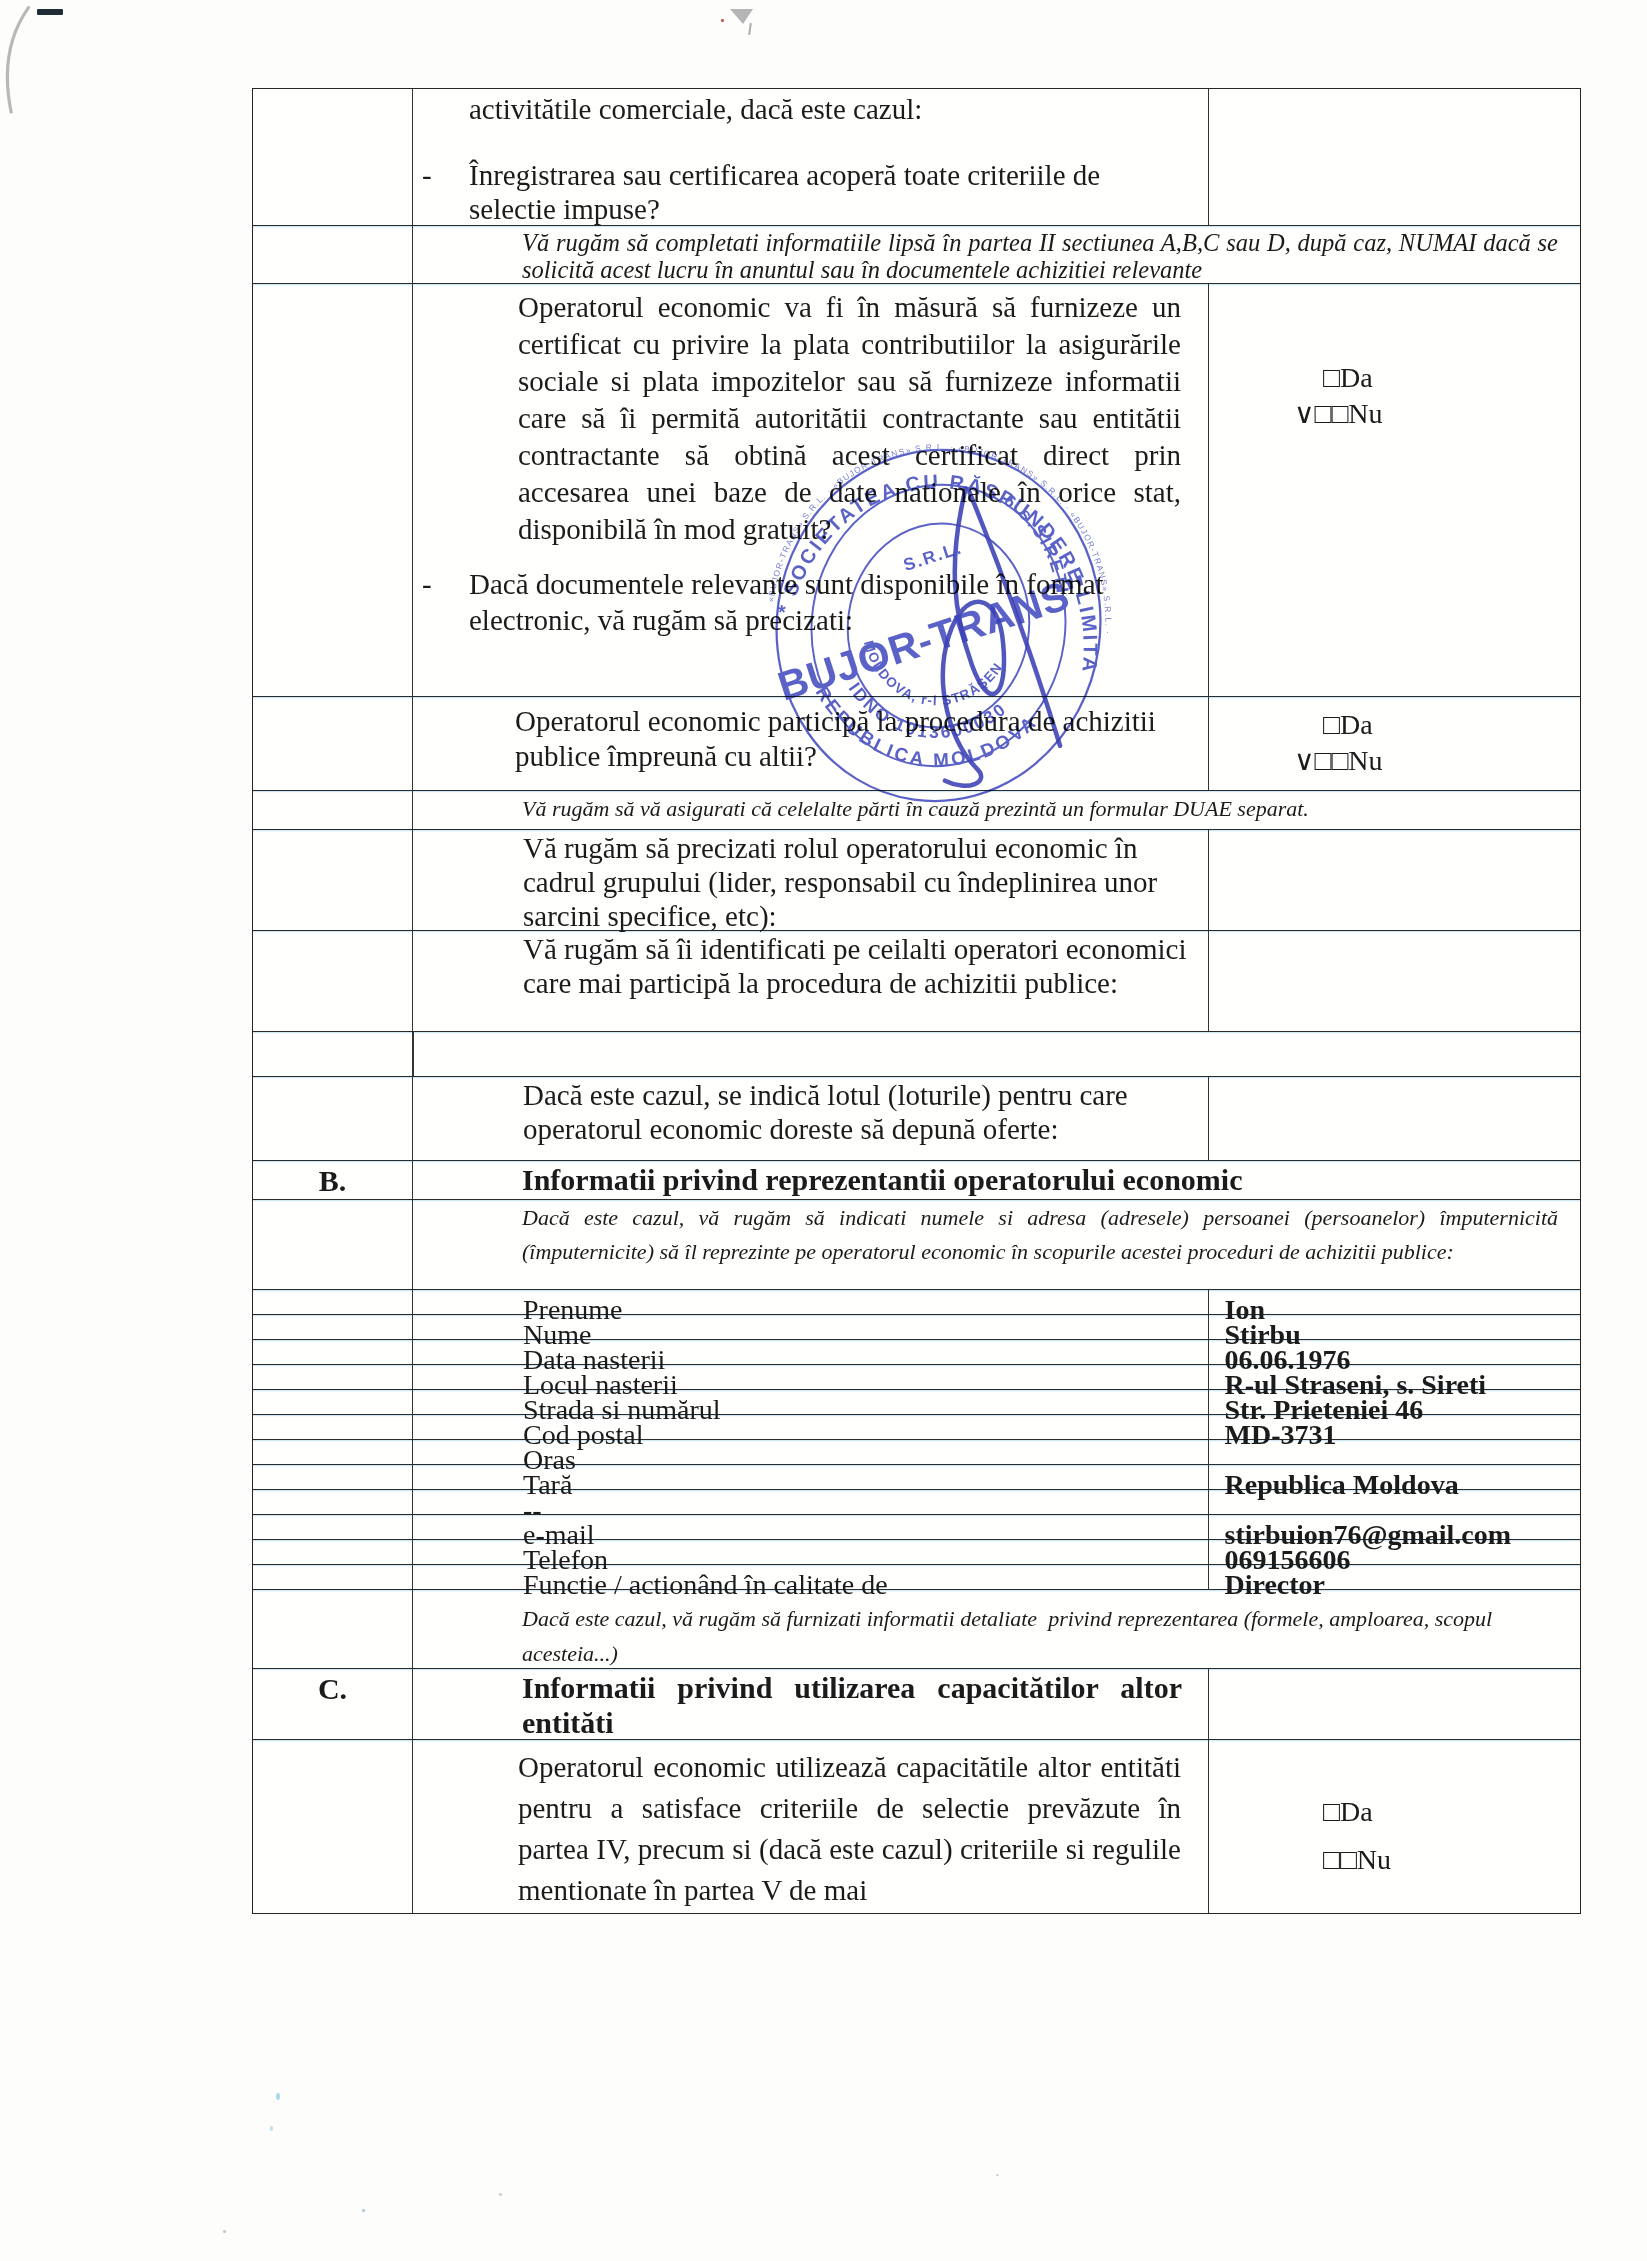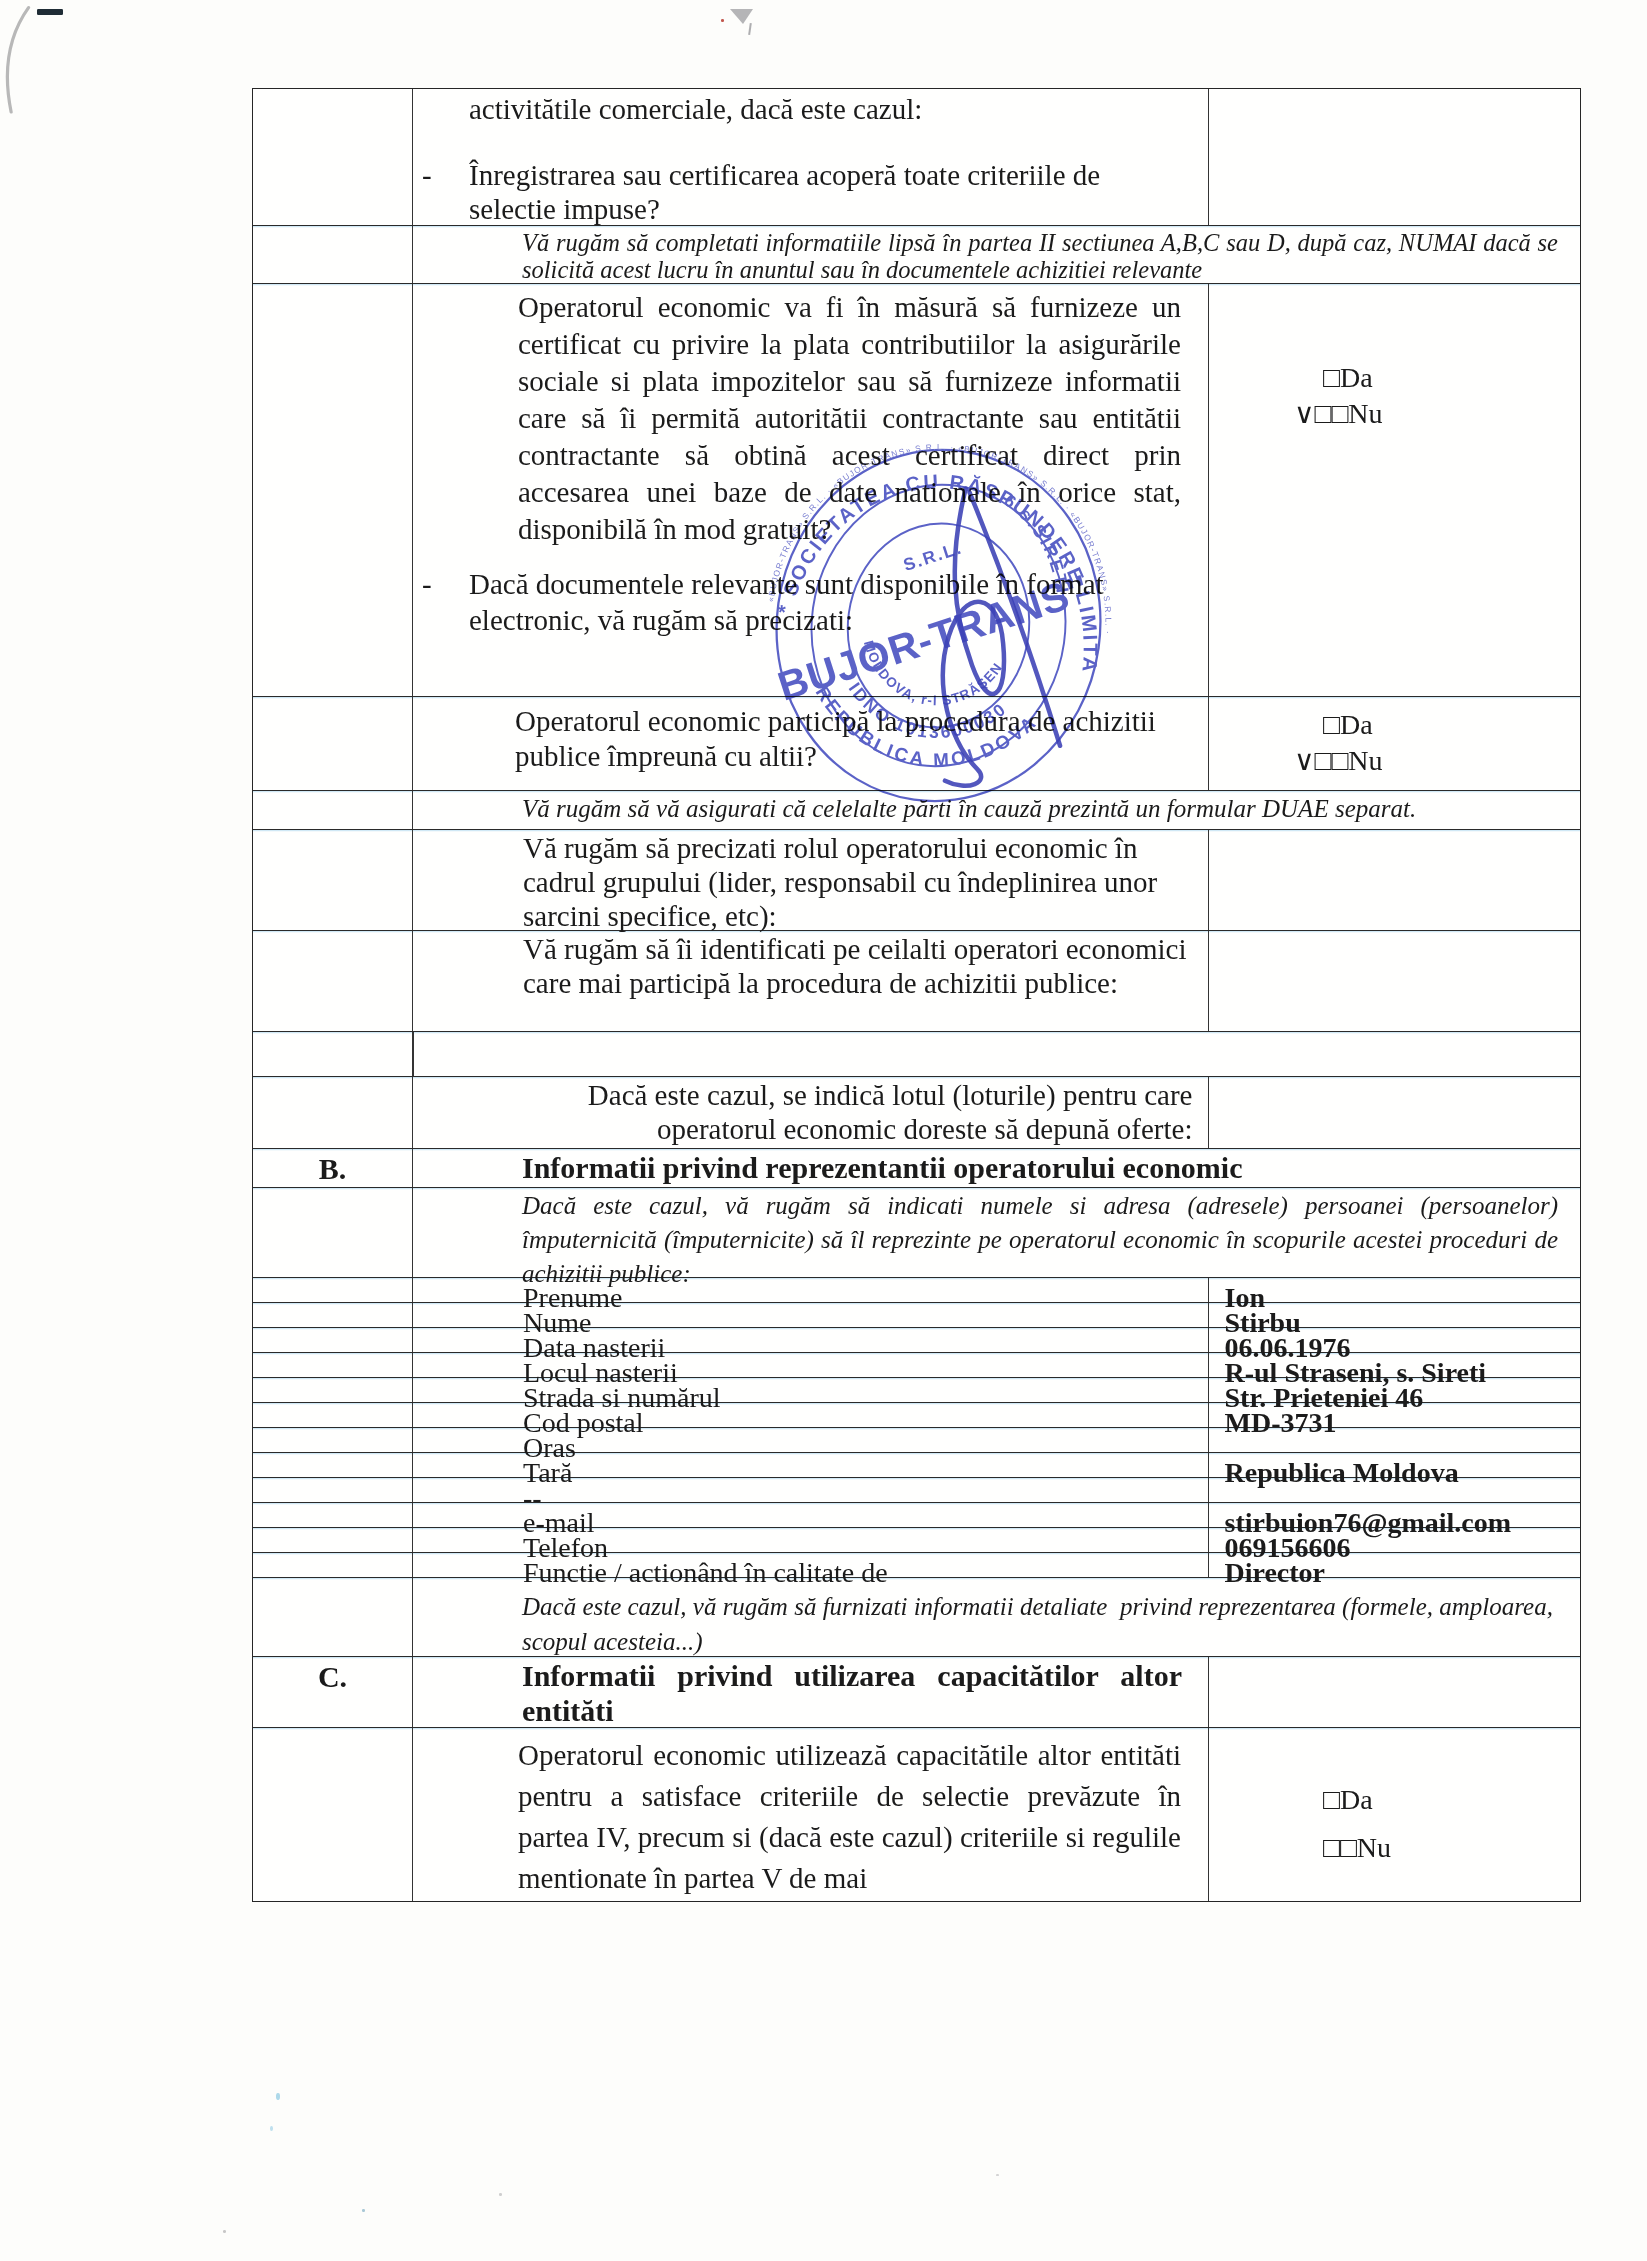--- a/index.html
+++ b/index.html
@@ -79,7 +79,7 @@
   .r-q1 .dash, .r-q1 .btext { line-height: 34px; }
   .r-q2 .bullet { margin-top: 18px; }
 
-  .note { font-style: italic; font-size: 25px; line-height: 34px; padding: 1.3px 22px 0 109px; }
+  .note { font-style: italic; font-size: 22px; line-height: 34px; padding: 1.3px 22px 0 109px; }
   .note-just { text-align: justify; }
   .r-note2 .note { line-height: 27px; font-size: 24.5px; padding-top: 2.6px; }
   .r-note5 .note { line-height: 34px; padding-top: 1.3px; }

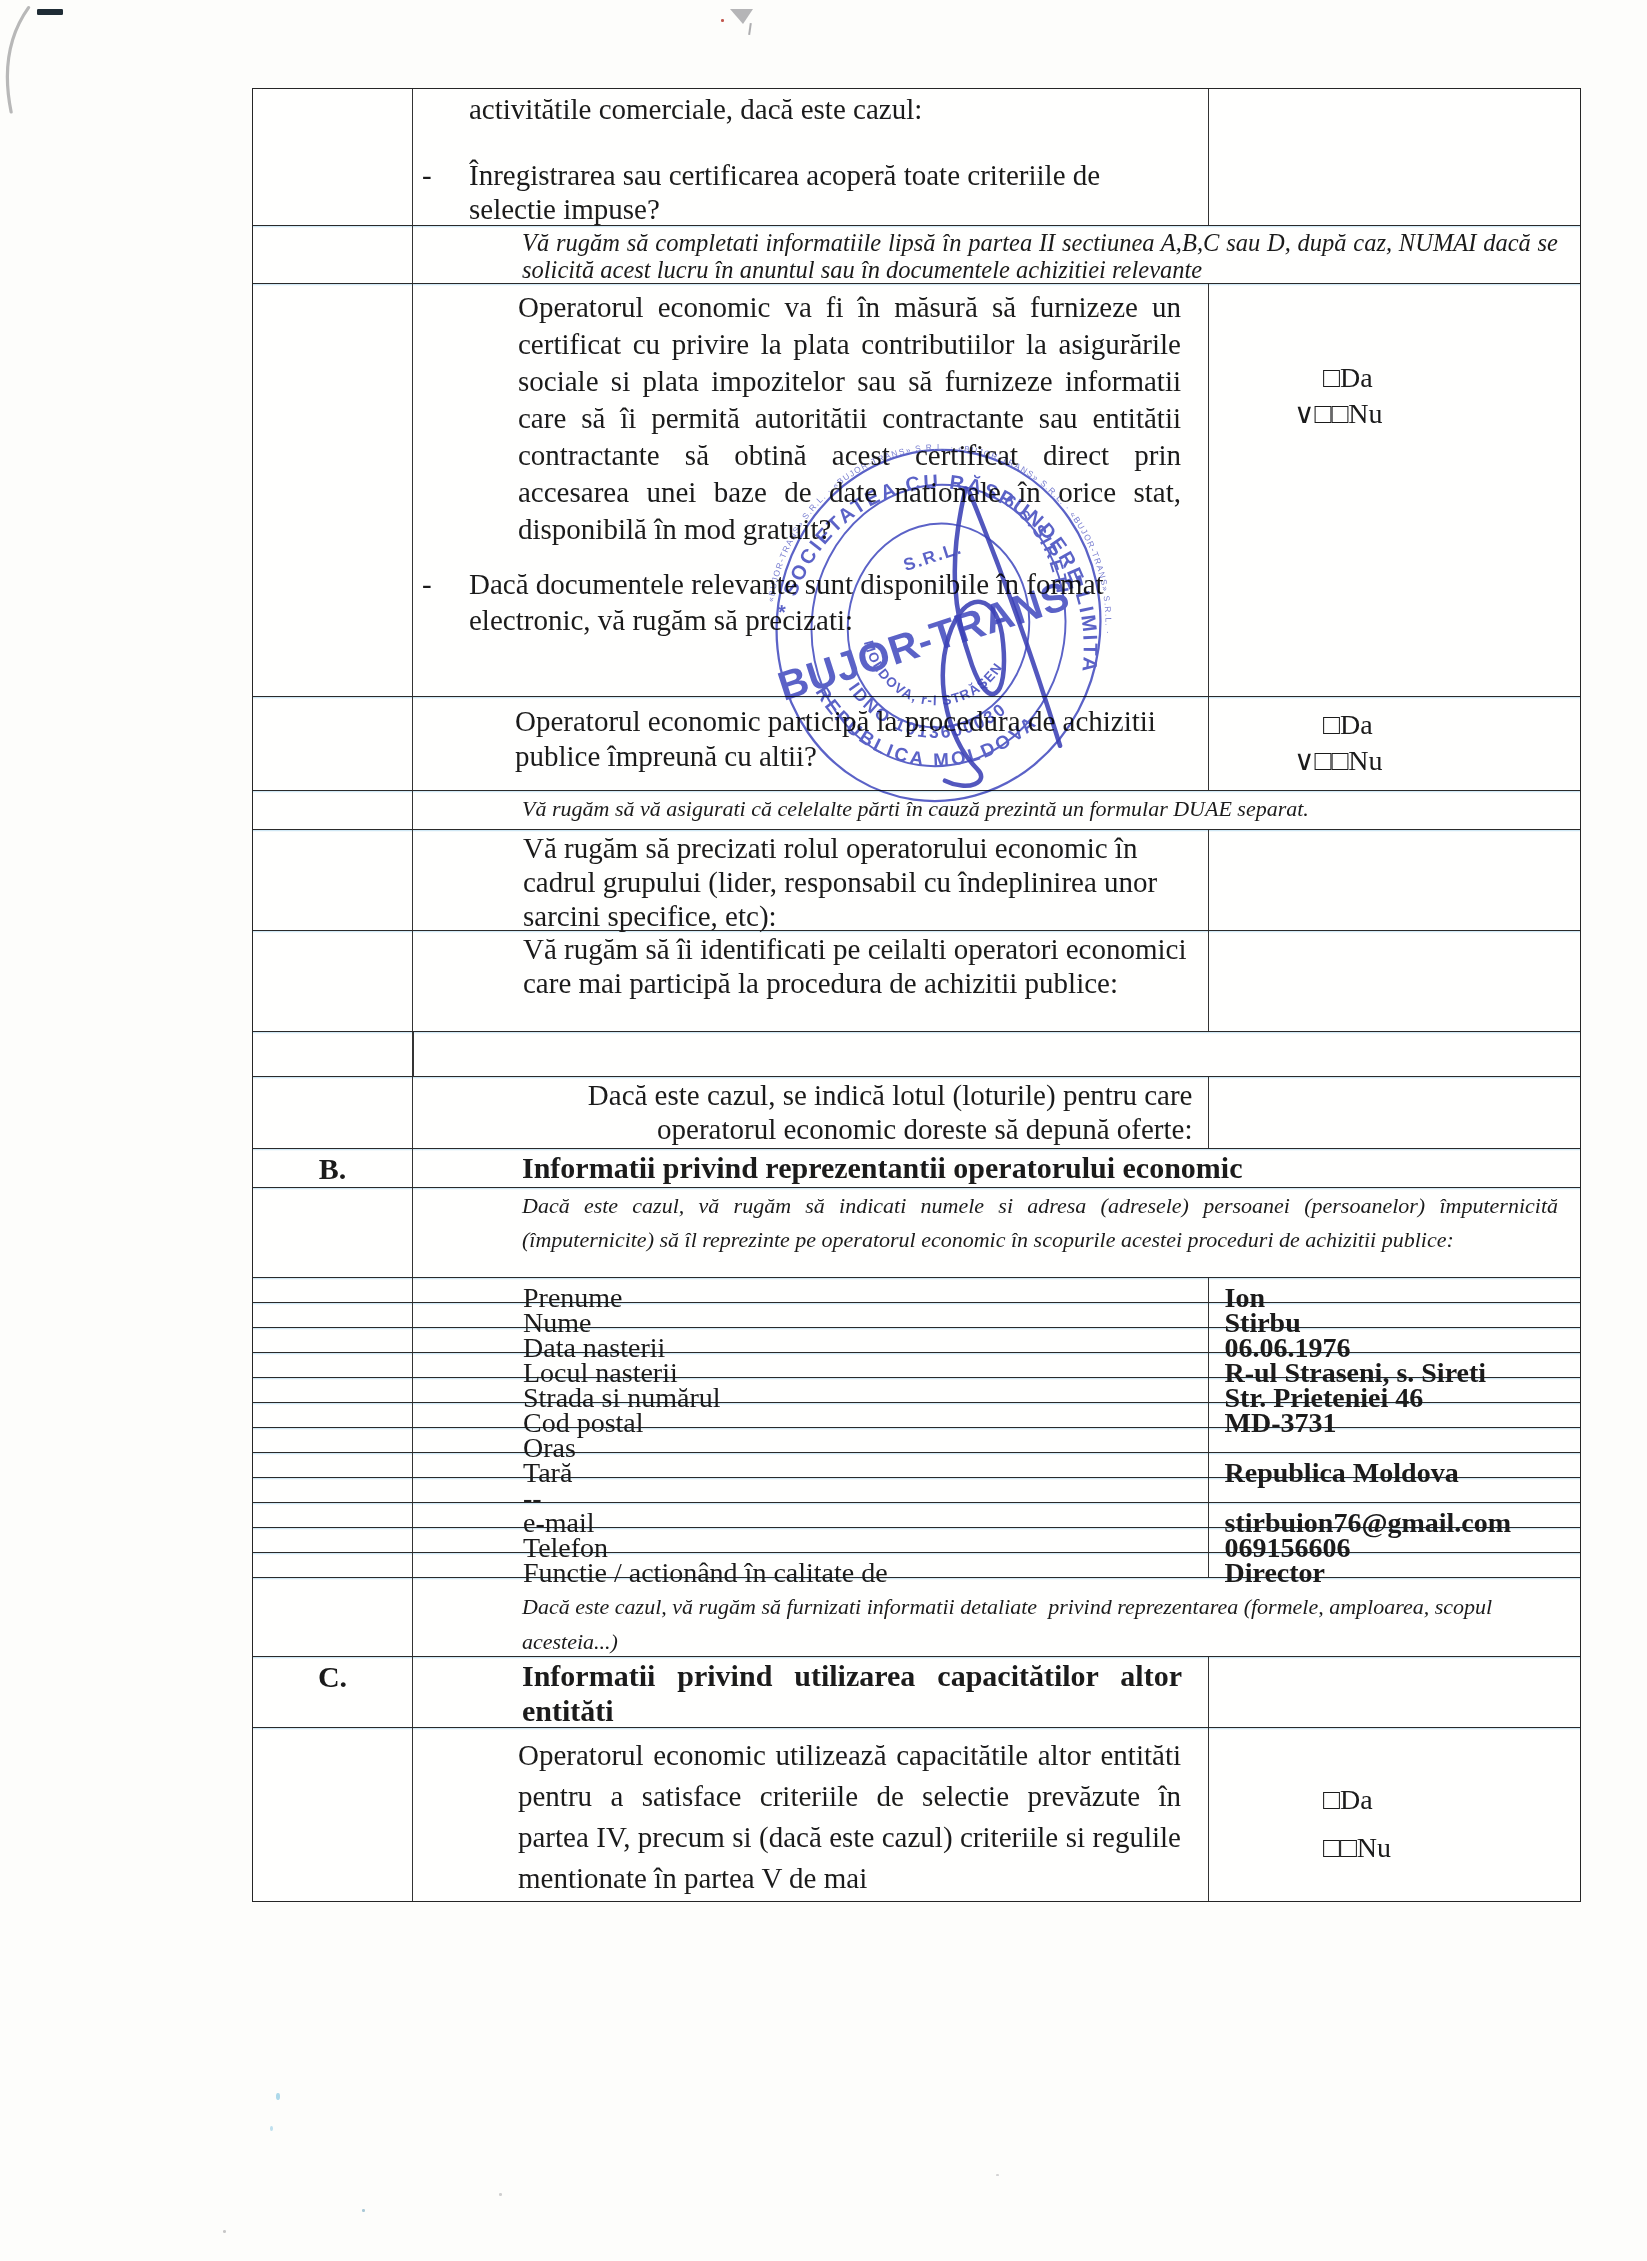--- a/index.html
+++ b/index.html
@@ -57,7 +57,7 @@
   .r-q6    { height: 101px; }
   .r-q7    { height: 101px; }
   .r-q8    { height: 45px;  }
-  .r-q9    { height: 72px; text-align: right; }
+  .r-q9    { height: 84px; }
   .r-secb  { height: 39px;  }
   .r-noteb { height: 90px; }
   .r-field { height: 25px;  }

